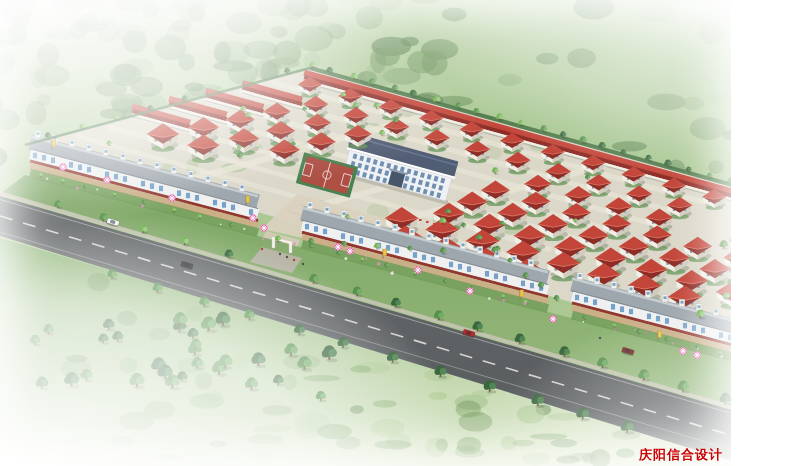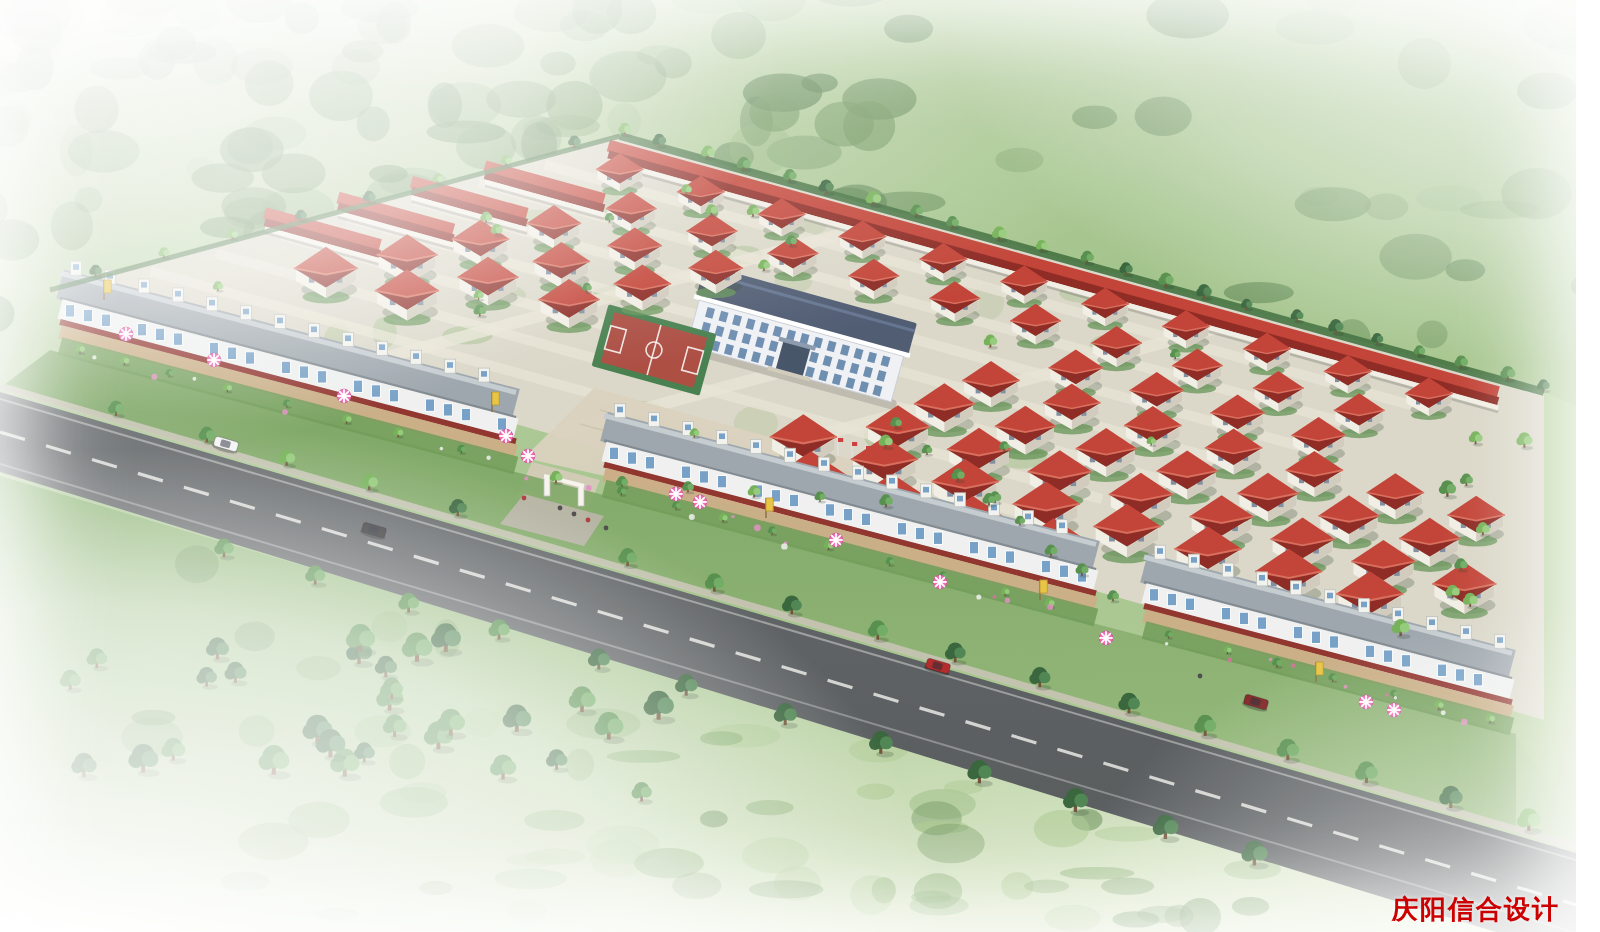--- a/index.html
+++ b/index.html
@@ -3,7 +3,7 @@
 <meta charset="utf-8">
 <style>
   html,body{margin:0;padding:0;background:#ffffff;}
-  .stage{position:relative;width:788px;height:466px;overflow:hidden;background:#fef9c3;
+  .stage{position:relative;width:731px;height:466px;overflow:hidden;background:#fef9c3;
          font-family:"DejaVu Sans","Liberation Sans",sans-serif;}
   .stage svg{position:absolute;left:0;top:0;}
   .mist{position:absolute;left:0;top:0;width:100%;height:100%;pointer-events:none;}

